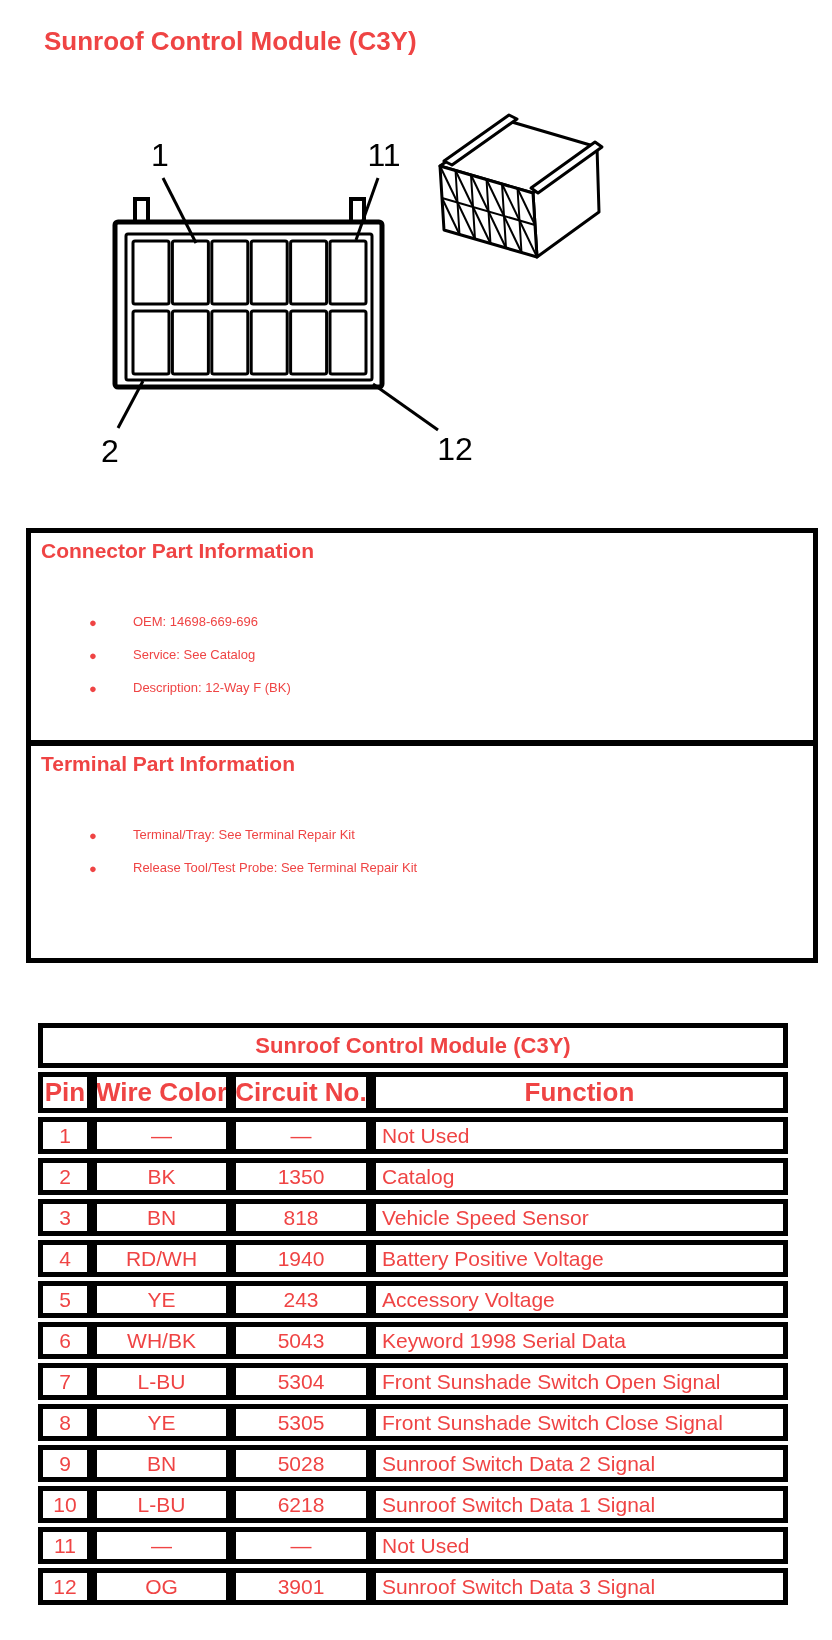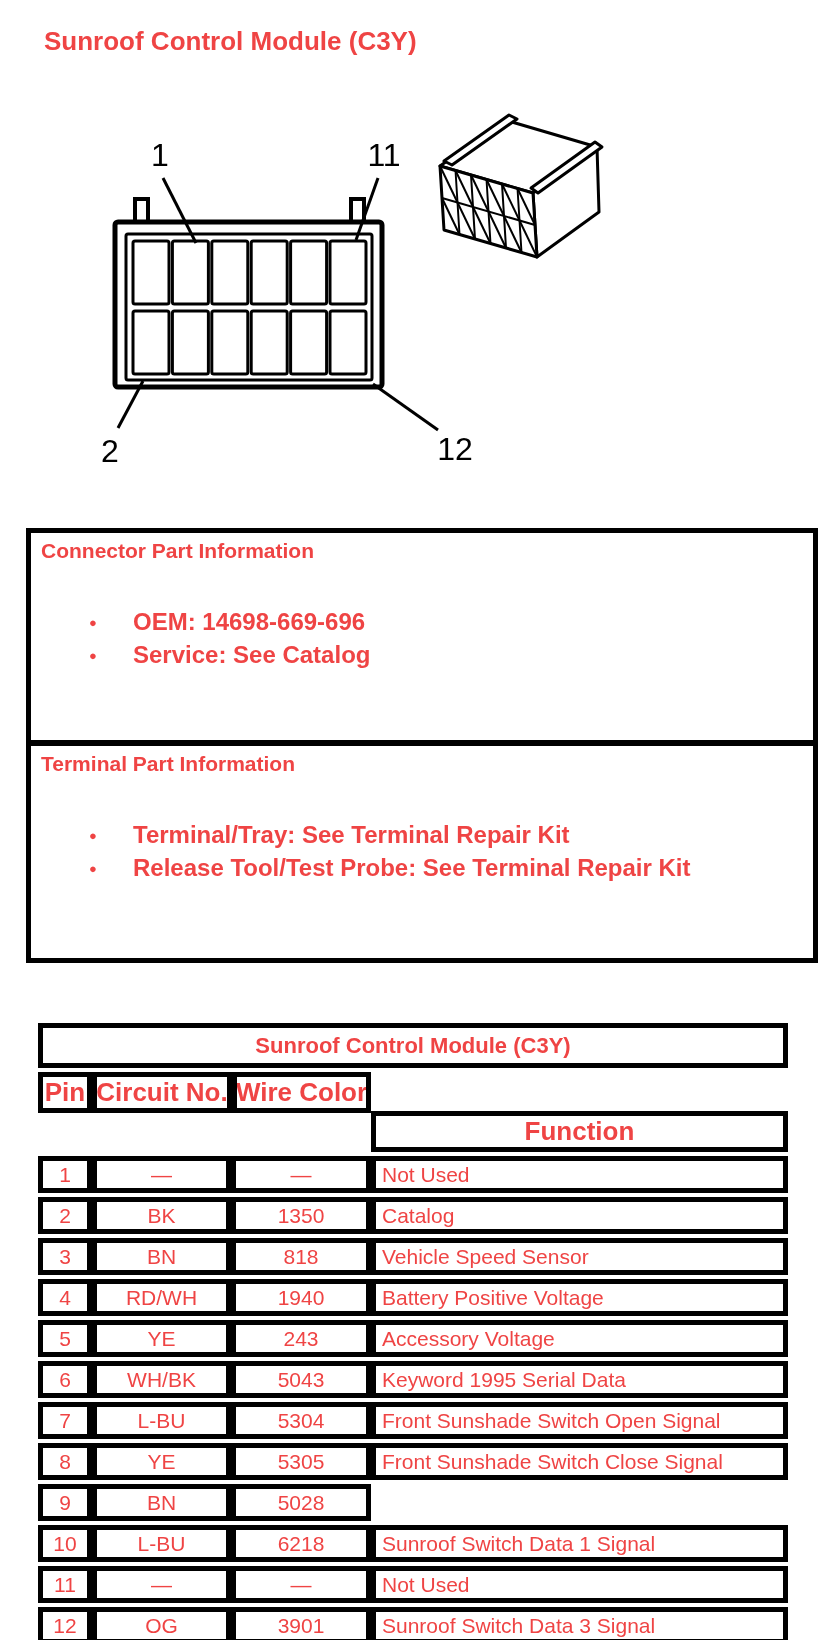--- a/index.html
+++ b/index.html
@@ -31,7 +31,7 @@
   .info-list { list-style:none; margin:42px 0 0 0; padding:0; }
   .info-list li {
     position:relative; padding-left:92px;
-    font-size:24px; line-height:33px; white-space:nowrap;font-weight:bold;
+    font-size:13px; line-height:33px; white-space:nowrap;
   }
   .info-list li::before {
     content:"●"; position:absolute; left:48px; top:1px;

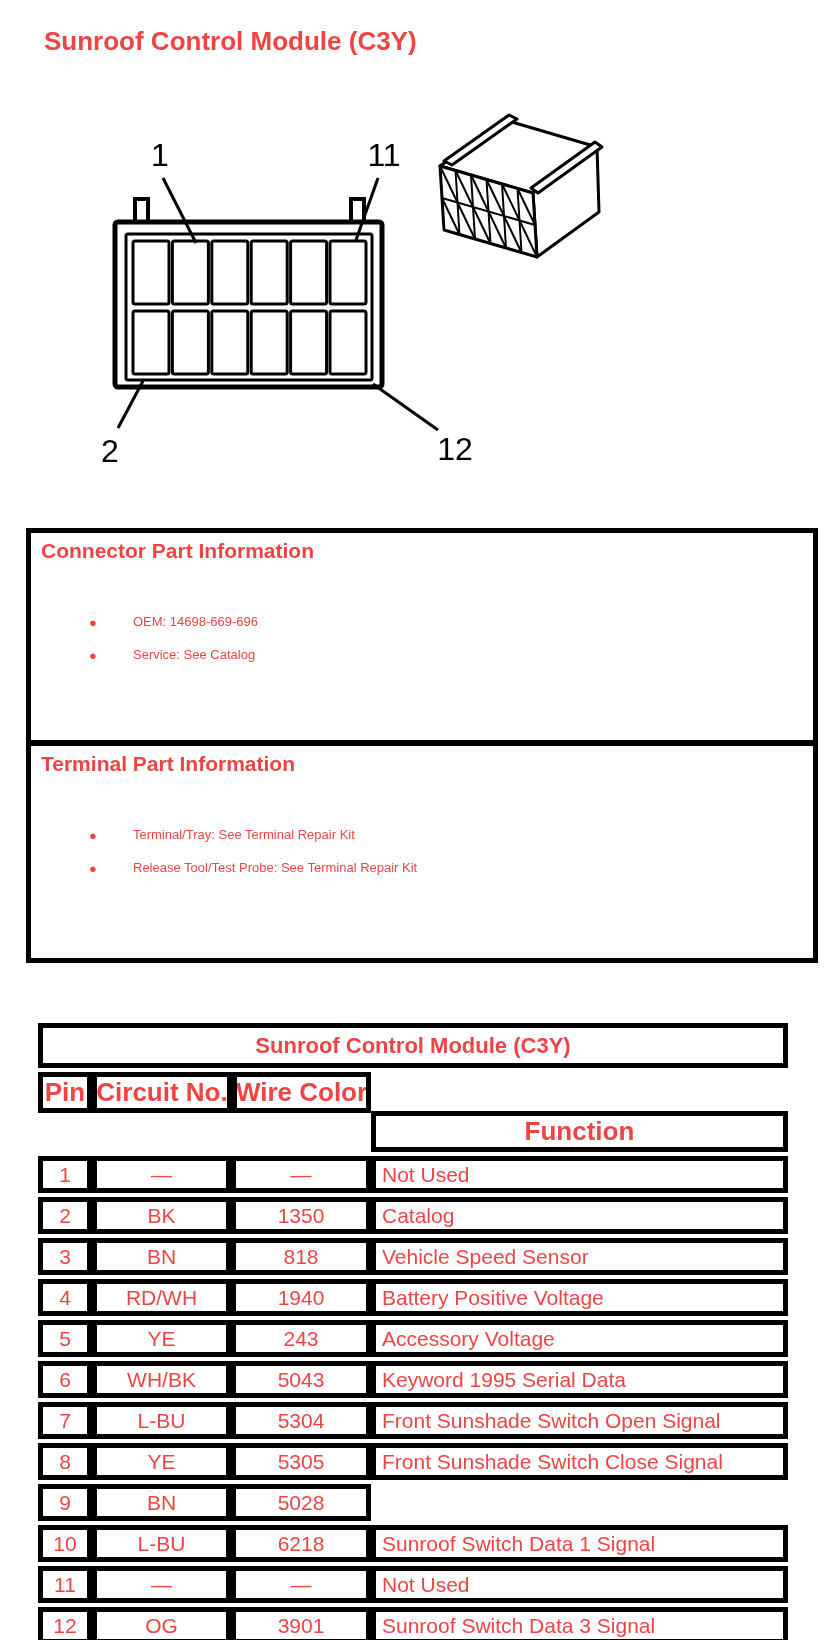--- a/index.html
+++ b/index.html
@@ -139,6 +139,7 @@
       <ul class="info-list">
           <li>OEM: 14698-669-696</li>
           <li>Service: See Catalog</li>
+          <li>Description: 12-Way F (BK)</li>
         </ul>
     </div>
     <div class="info-section">

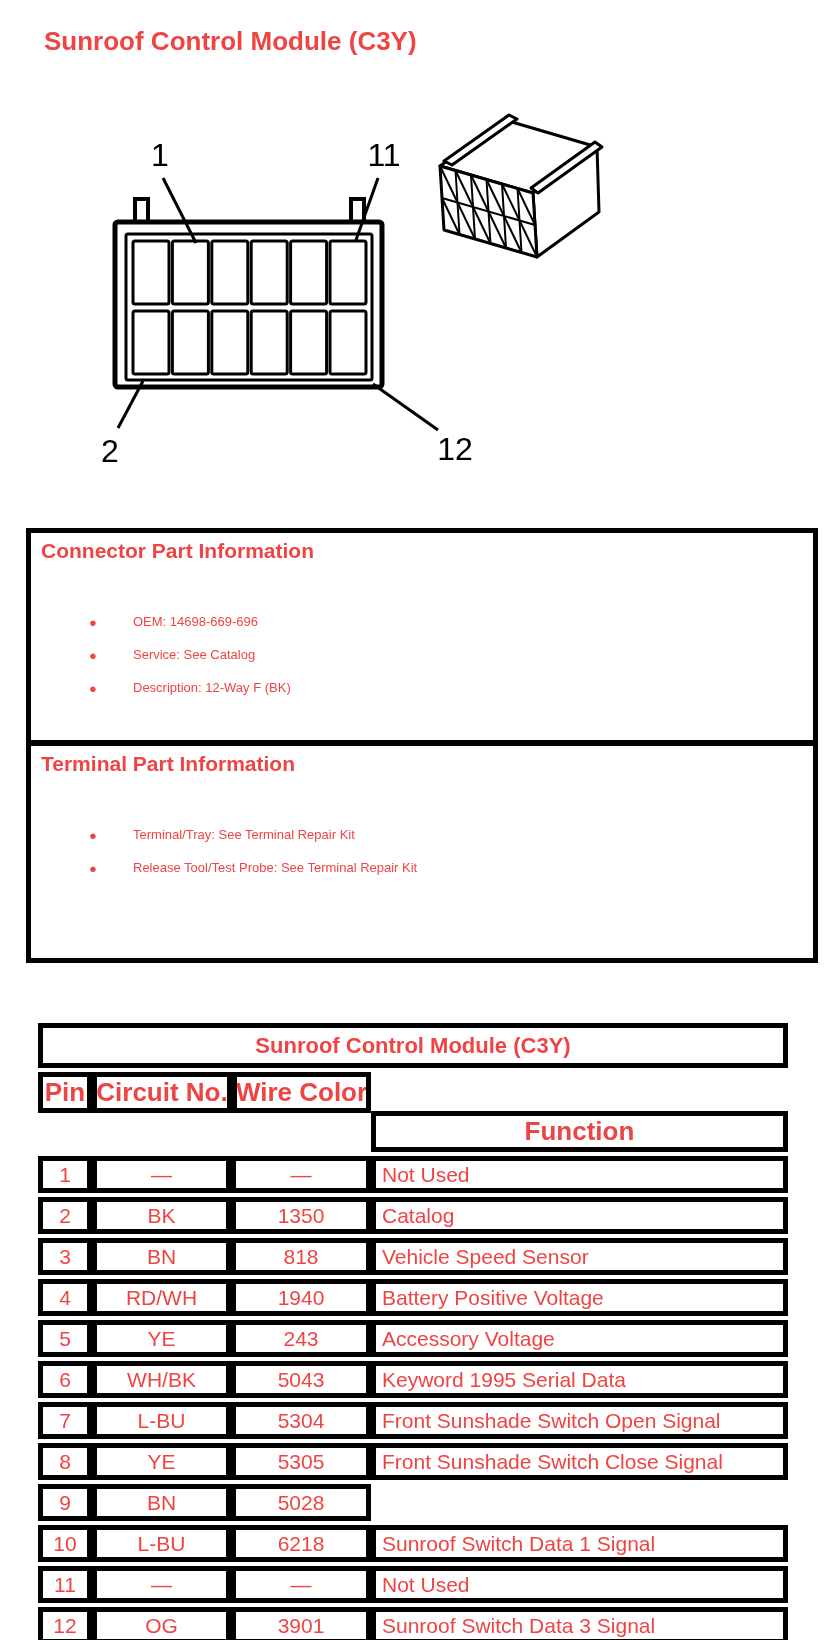--- a/index.html
+++ b/index.html
@@ -155,8 +155,8 @@
     <div class="t-titlerow">Sunroof Control Module (C3Y)</div>
     <div class="t-row header">
       <div class="cell c0">Pin</div>
+      <div class="cell c1">Wire Color</div>
       <div class="cell c2">Circuit No.</div>
-      <div class="cell c1">Wire Color</div>
       <div class="cell c3">Function</div>
     </div>
     <div id="pinout-rows">

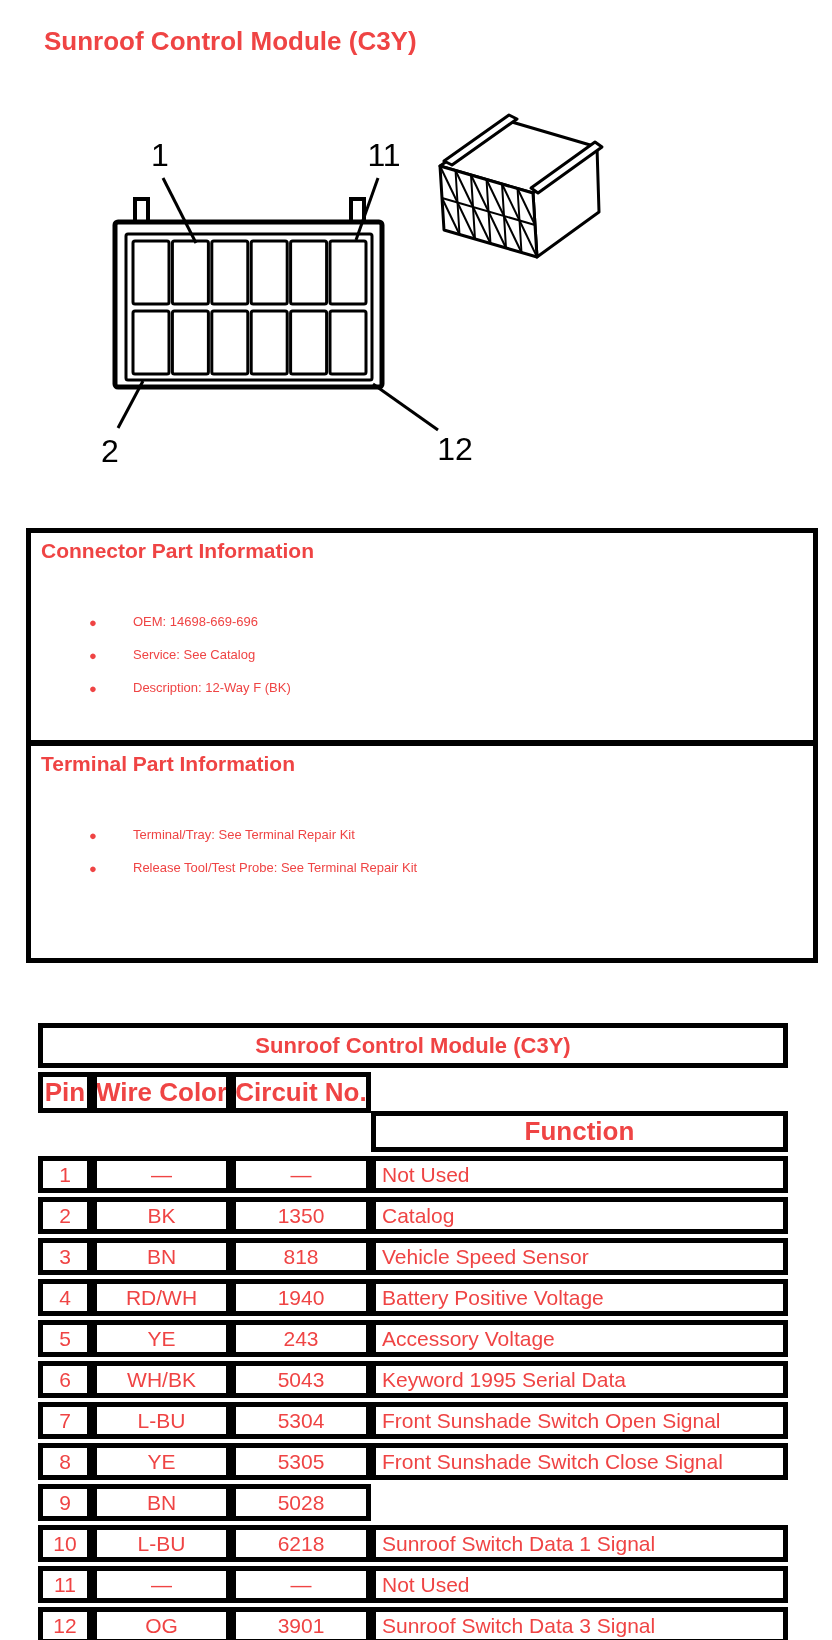--- a/index.html
+++ b/index.html
@@ -58,7 +58,7 @@
   .t-row .c1 { flex:0 0 139px; }
   .t-row .c2 { flex:0 0 140px; }
   .t-row .c3 { flex:1 1 auto; justify-content:flex-start; padding-left:6px; }
-  .t-row.header .c3 { justify-content:center; padding-left:0;margin-top:39px; }
+  .t-row.header .c3 { justify-content:center; padding-left:0; }
 </style>
 </head>
 <body>

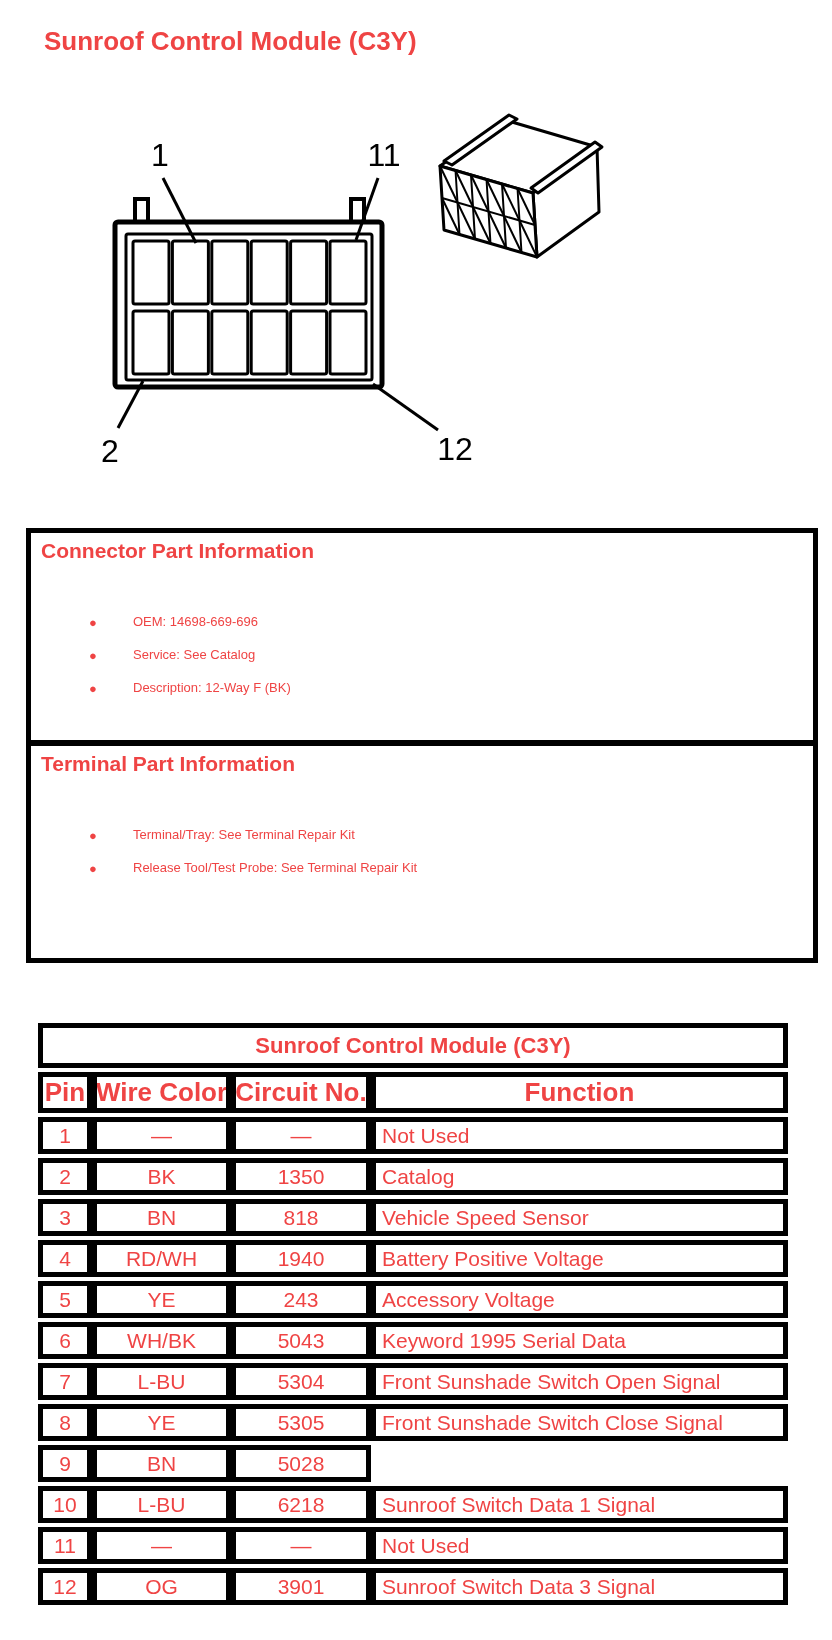--- a/index.html
+++ b/index.html
@@ -194,7 +194,7 @@
           <div class="cell c0">6</div>
           <div class="cell c1">WH/BK</div>
           <div class="cell c2">5043</div>
-          <div class="cell c3">Keyword 1995 Serial Data</div>
+          <div class="cell c3">Keyword 1998 Serial Data</div>
         </div>
         <div class="t-row">
           <div class="cell c0">7</div>

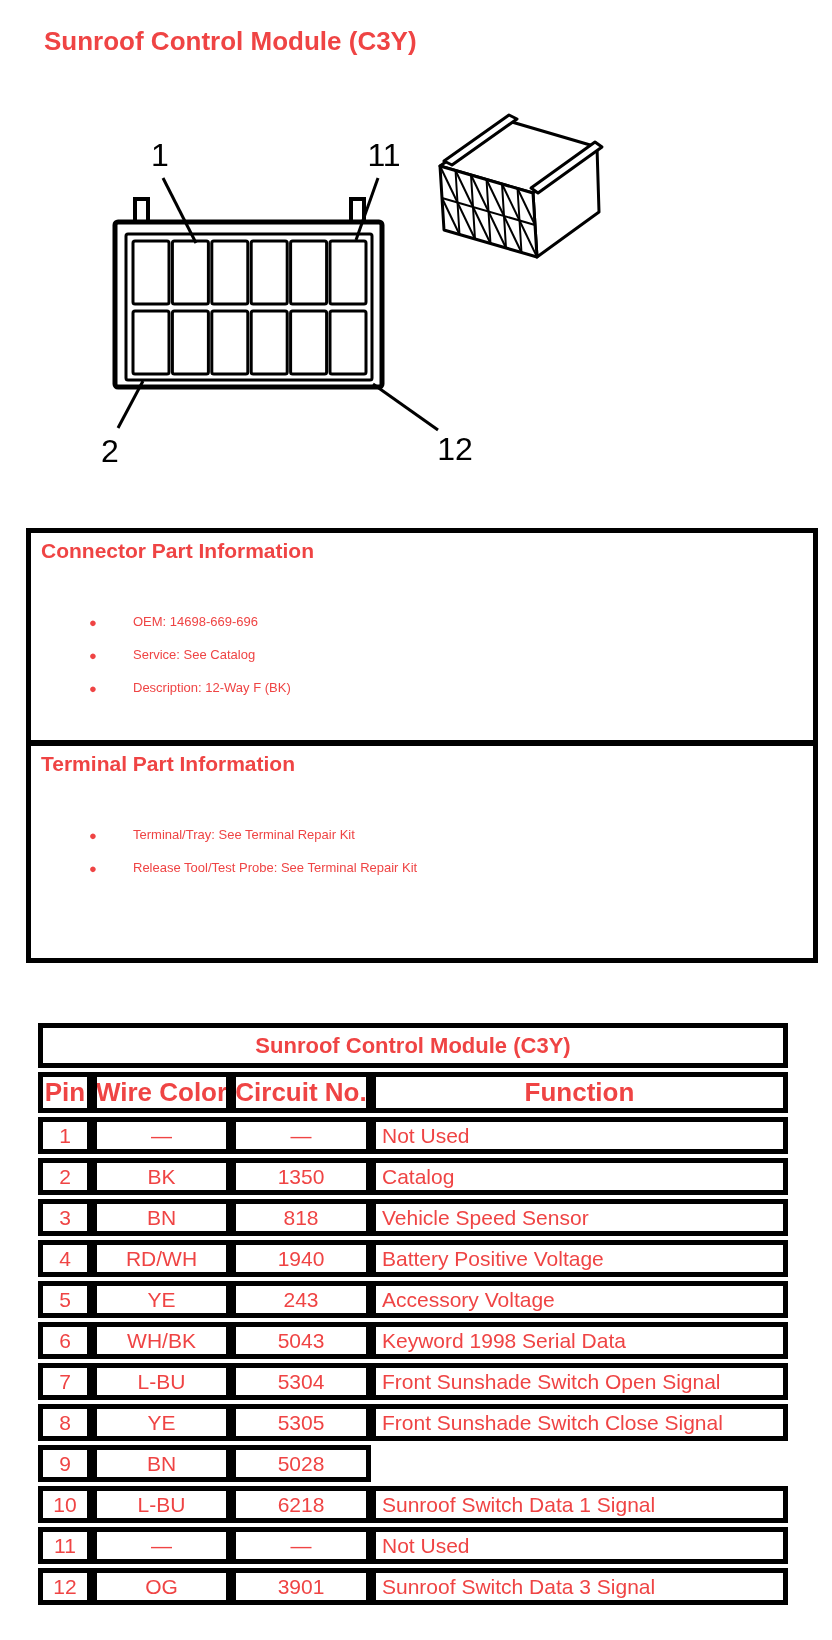--- a/index.html
+++ b/index.html
@@ -212,6 +212,7 @@
           <div class="cell c0">9</div>
           <div class="cell c1">BN</div>
           <div class="cell c2">5028</div>
+          <div class="cell c3">Sunroof Switch Data 2 Signal</div>
         </div>
         <div class="t-row">
           <div class="cell c0">10</div>

